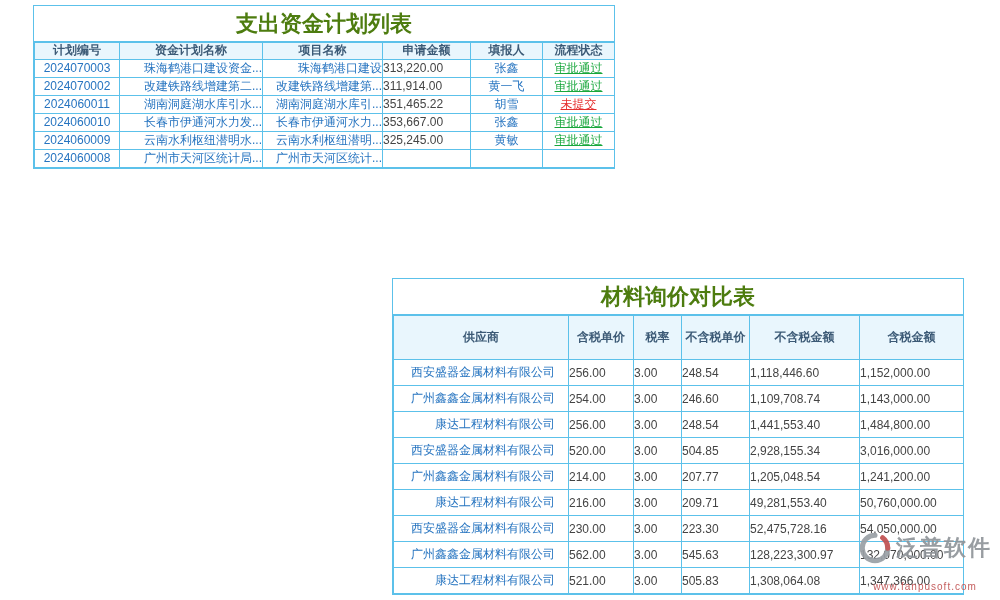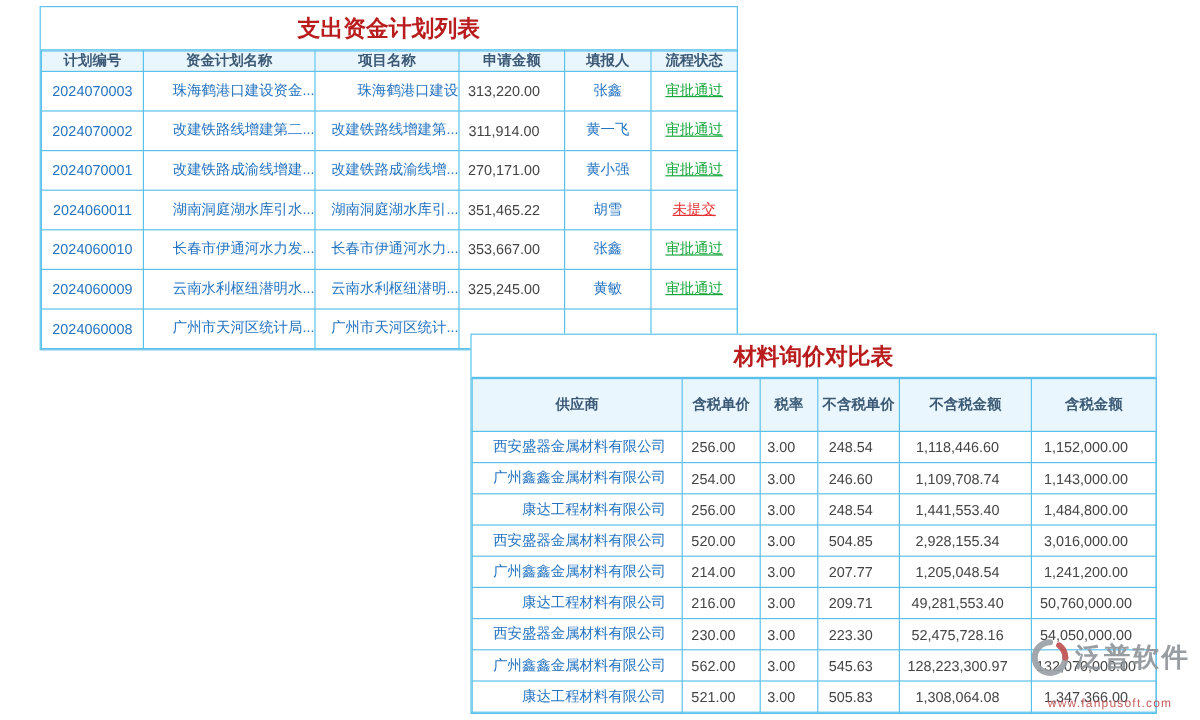--- a/index.html
+++ b/index.html
@@ -18,8 +18,8 @@
   .panel-title {
     text-align: center;
     font-weight: bold;
-    font-size: 19px;
-    color: #b91c1c;
+    font-size: 22px;
+    color: #4d7c0f;
     border-bottom: 1px solid var(--border, #5cc1ea);
     display: flex;
     align-items: center;

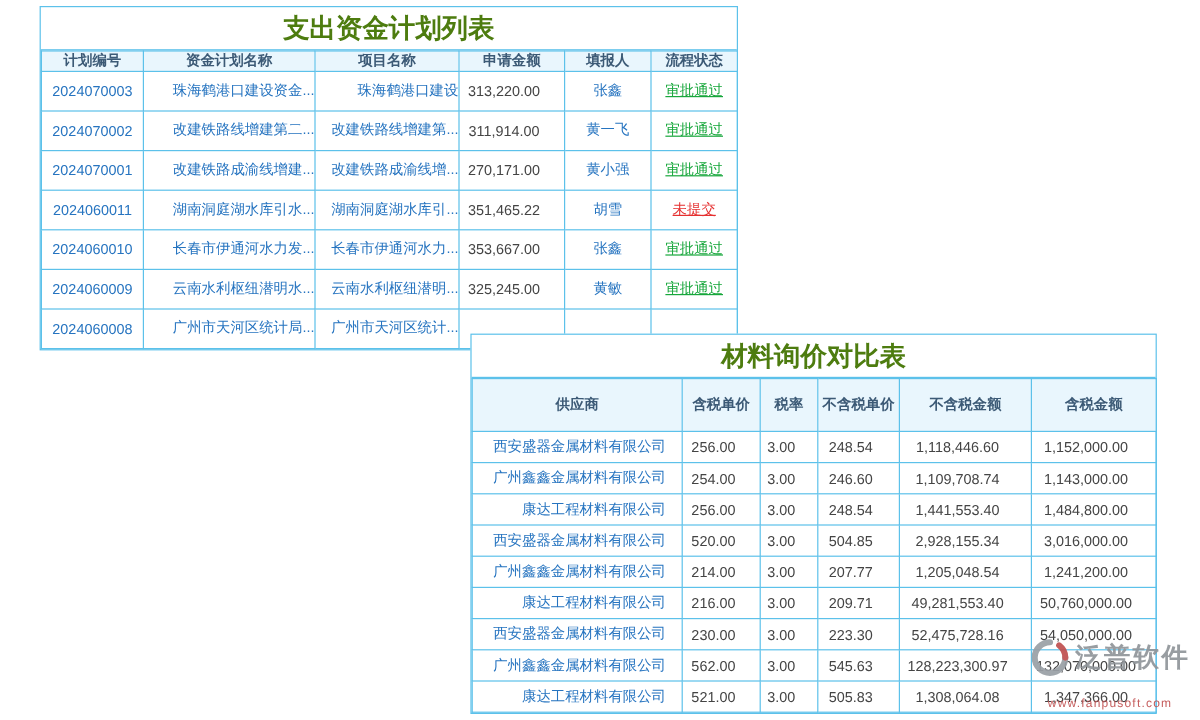--- a/index.html
+++ b/index.html
@@ -52,7 +52,7 @@
   #plan-panel { left: 33px; top: 5px; width: 582px; z-index: 1; }
   #plan-panel .panel-title { height: 36px; }
   #plan-panel th { height: 16px; }
-  #plan-panel td { height: 33px; }
+  #plan-panel td { height: 18px; }
   
   #material-panel { left: 392px; top: 278px; width: 572px; z-index: 2; }
   #material-panel .panel-title { height: 36px; }

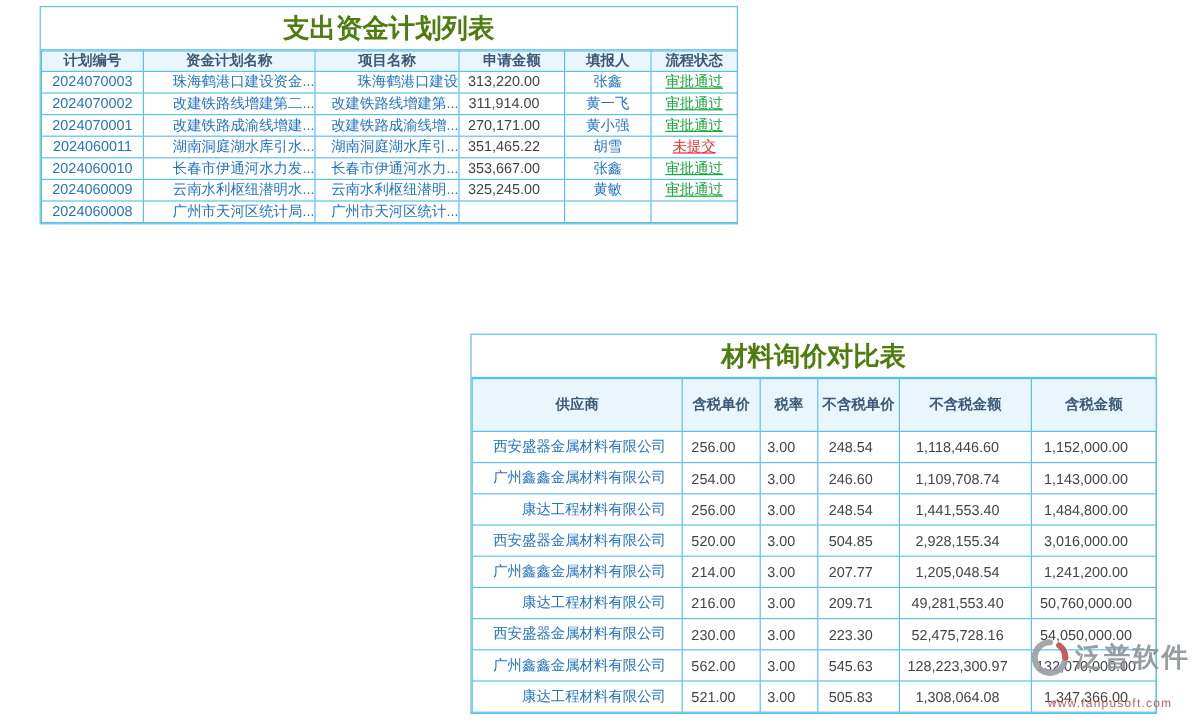--- a/index.html
+++ b/index.html
@@ -62,7 +62,7 @@
   .c-link { color: var(--link, #2674c0); }
   .c-left { text-align: right; padding-left: 7px; }
   .c-right { text-align: right; padding-right: 13px; }
-  .c-num { text-align: center; padding-right: 13px; color: #444444; }
+  .c-num { text-align: left; padding-right: 13px; color: #444444; }
   .c-status { text-decoration: underline; font-weight: normal; }
   .c-status.approved { color: var(--approved, #18a73c); }
   .c-status.unsubmitted { color: var(--unsubmitted, #e53030); }

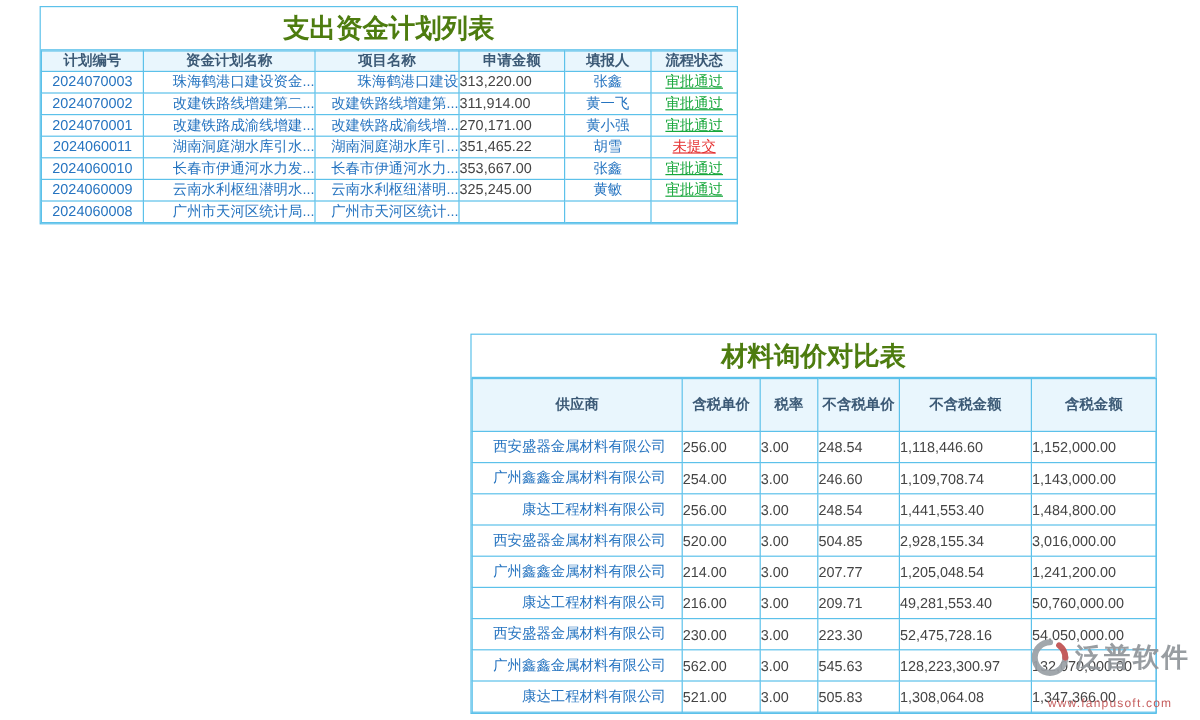--- a/index.html
+++ b/index.html
@@ -138,14 +138,6 @@
           <td class="c-status approved">审批通过</td>
         </tr>
         <tr>
-          <td class="c-link">2024070001</td>
-          <td class="c-link c-left">改建铁路成渝线增建...</td>
-          <td class="c-link c-left">改建铁路成渝线增...</td>
-          <td class="c-num">270,171.00</td>
-          <td class="c-link">黄小强</td>
-          <td class="c-status approved">审批通过</td>
-        </tr>
-        <tr>
           <td class="c-link">2024060011</td>
           <td class="c-link c-left">湖南洞庭湖水库引水...</td>
           <td class="c-link c-left">湖南洞庭湖水库引...</td>

